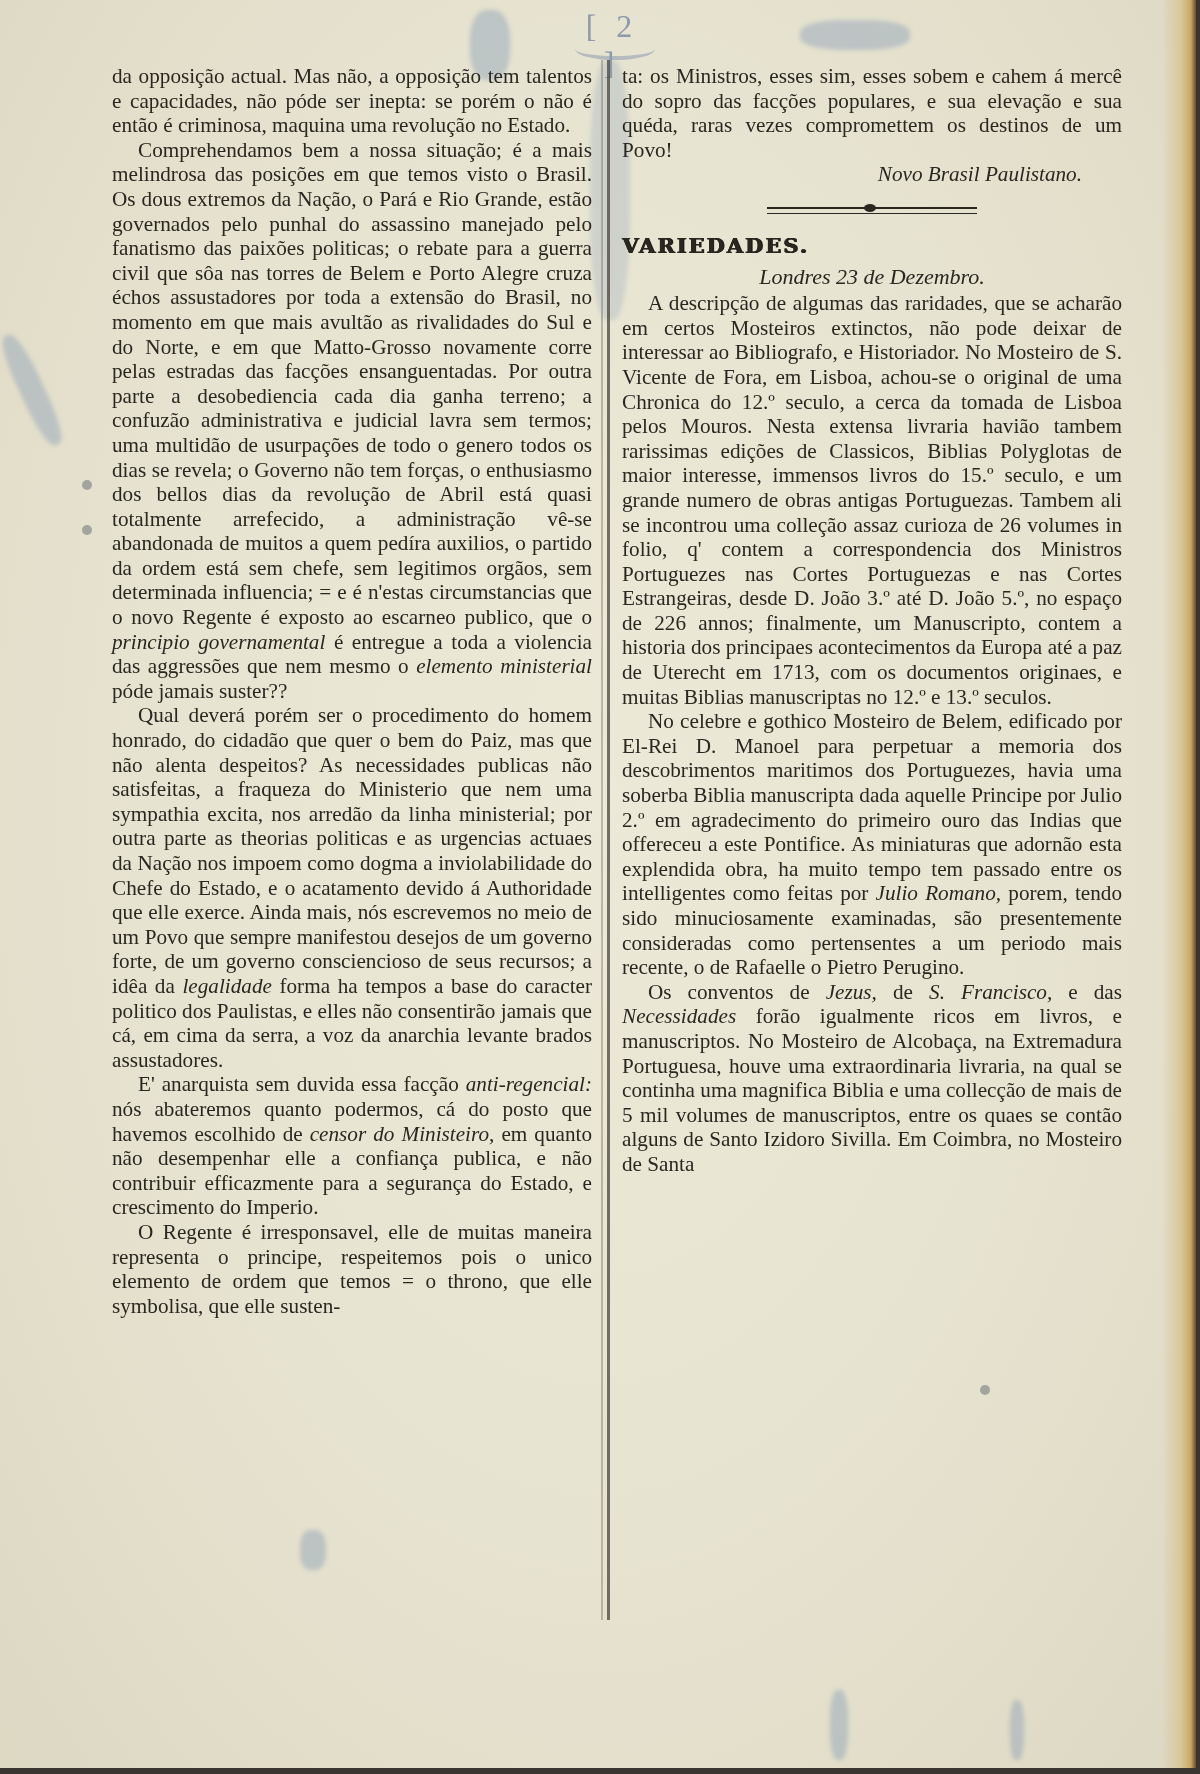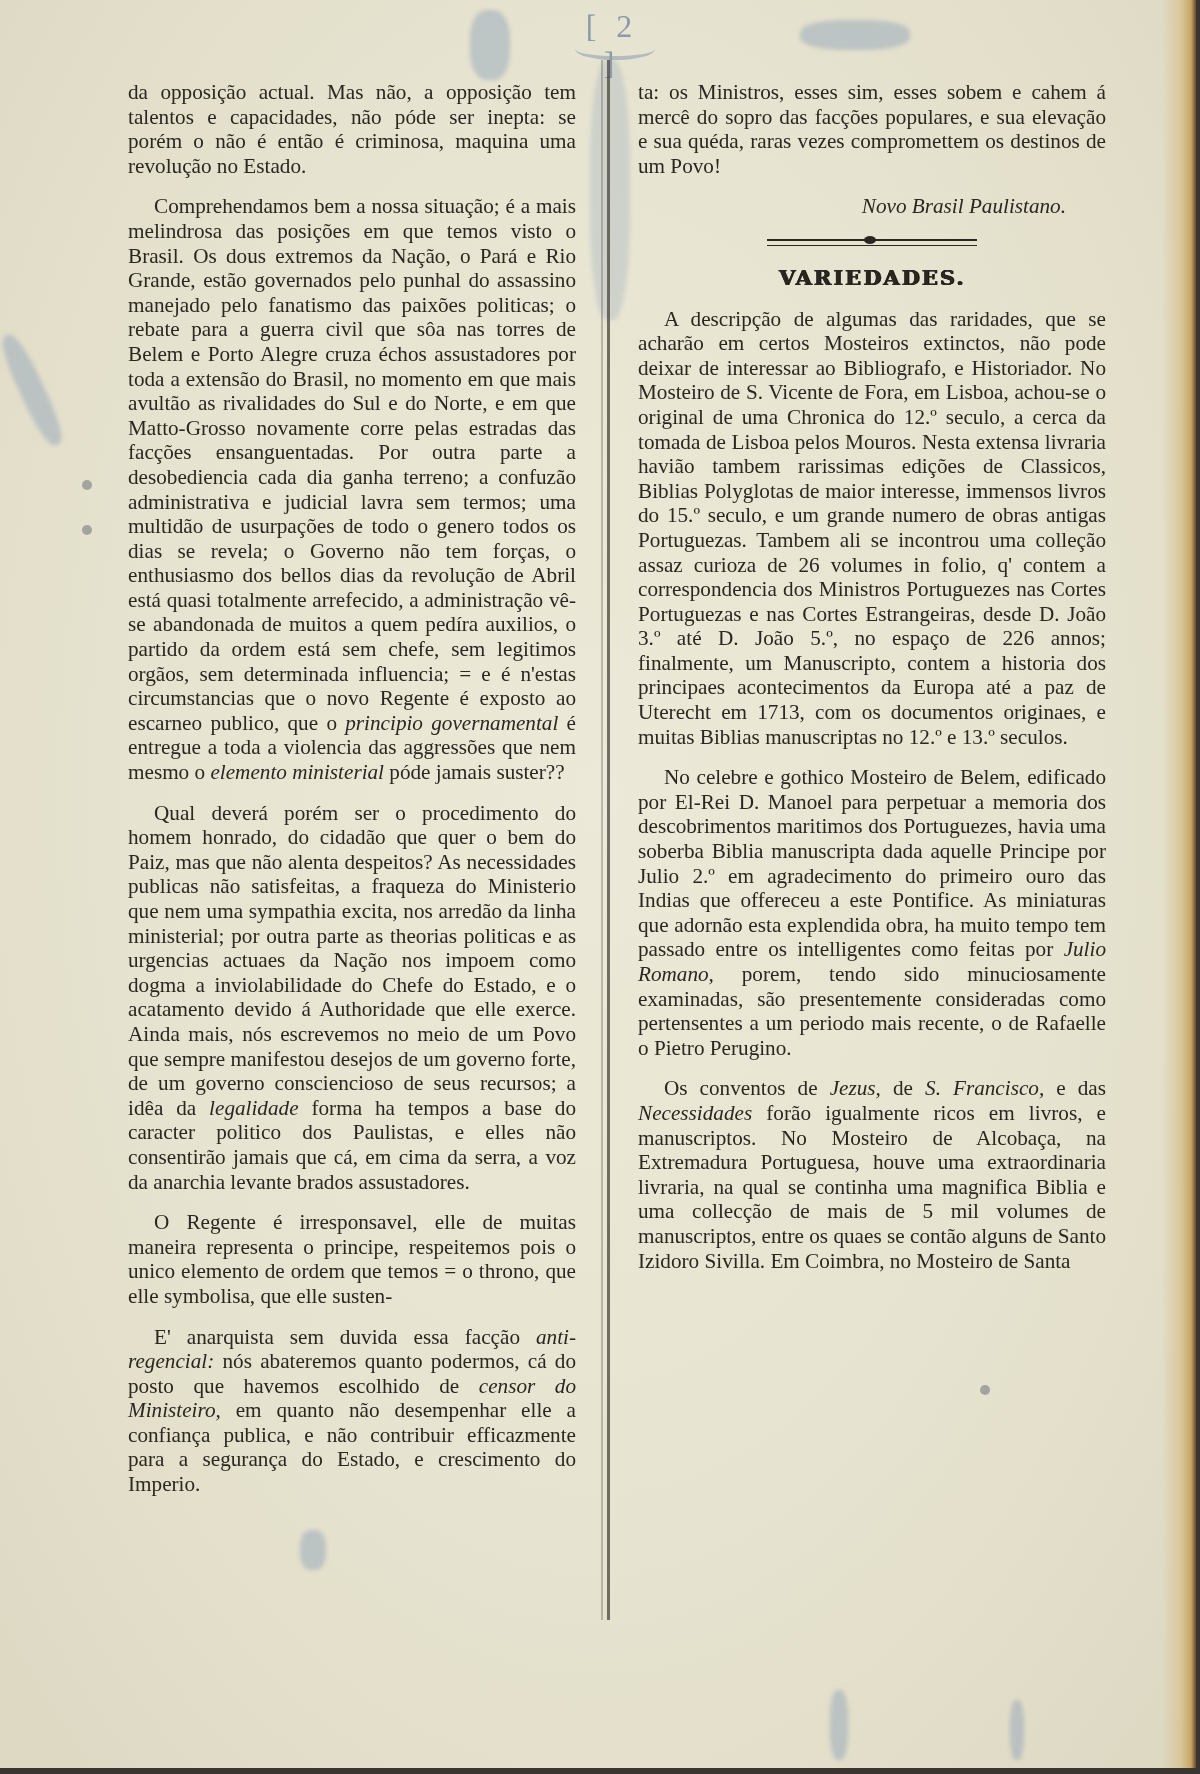--- a/index.html
+++ b/index.html
@@ -36,7 +36,7 @@
   .col-right { left: 622px; width: 500px; }
   .col-rule  { position: absolute; left: 607px; top: 60px; width: 3px; height: 1560px; background: #4a443c; opacity: .75; }
   .col-rule::after { content: ""; position: absolute; left: -6px; top: 0; width: 2px; height: 100%; background: #6a6458; opacity: .5; }
-  p { margin: 16px; }
+  p { margin: 0; }
   .indent { text-indent: 26px; }
   .attribution { text-align: right; font-style: italic; padding-right: 40px; }
   .divider {

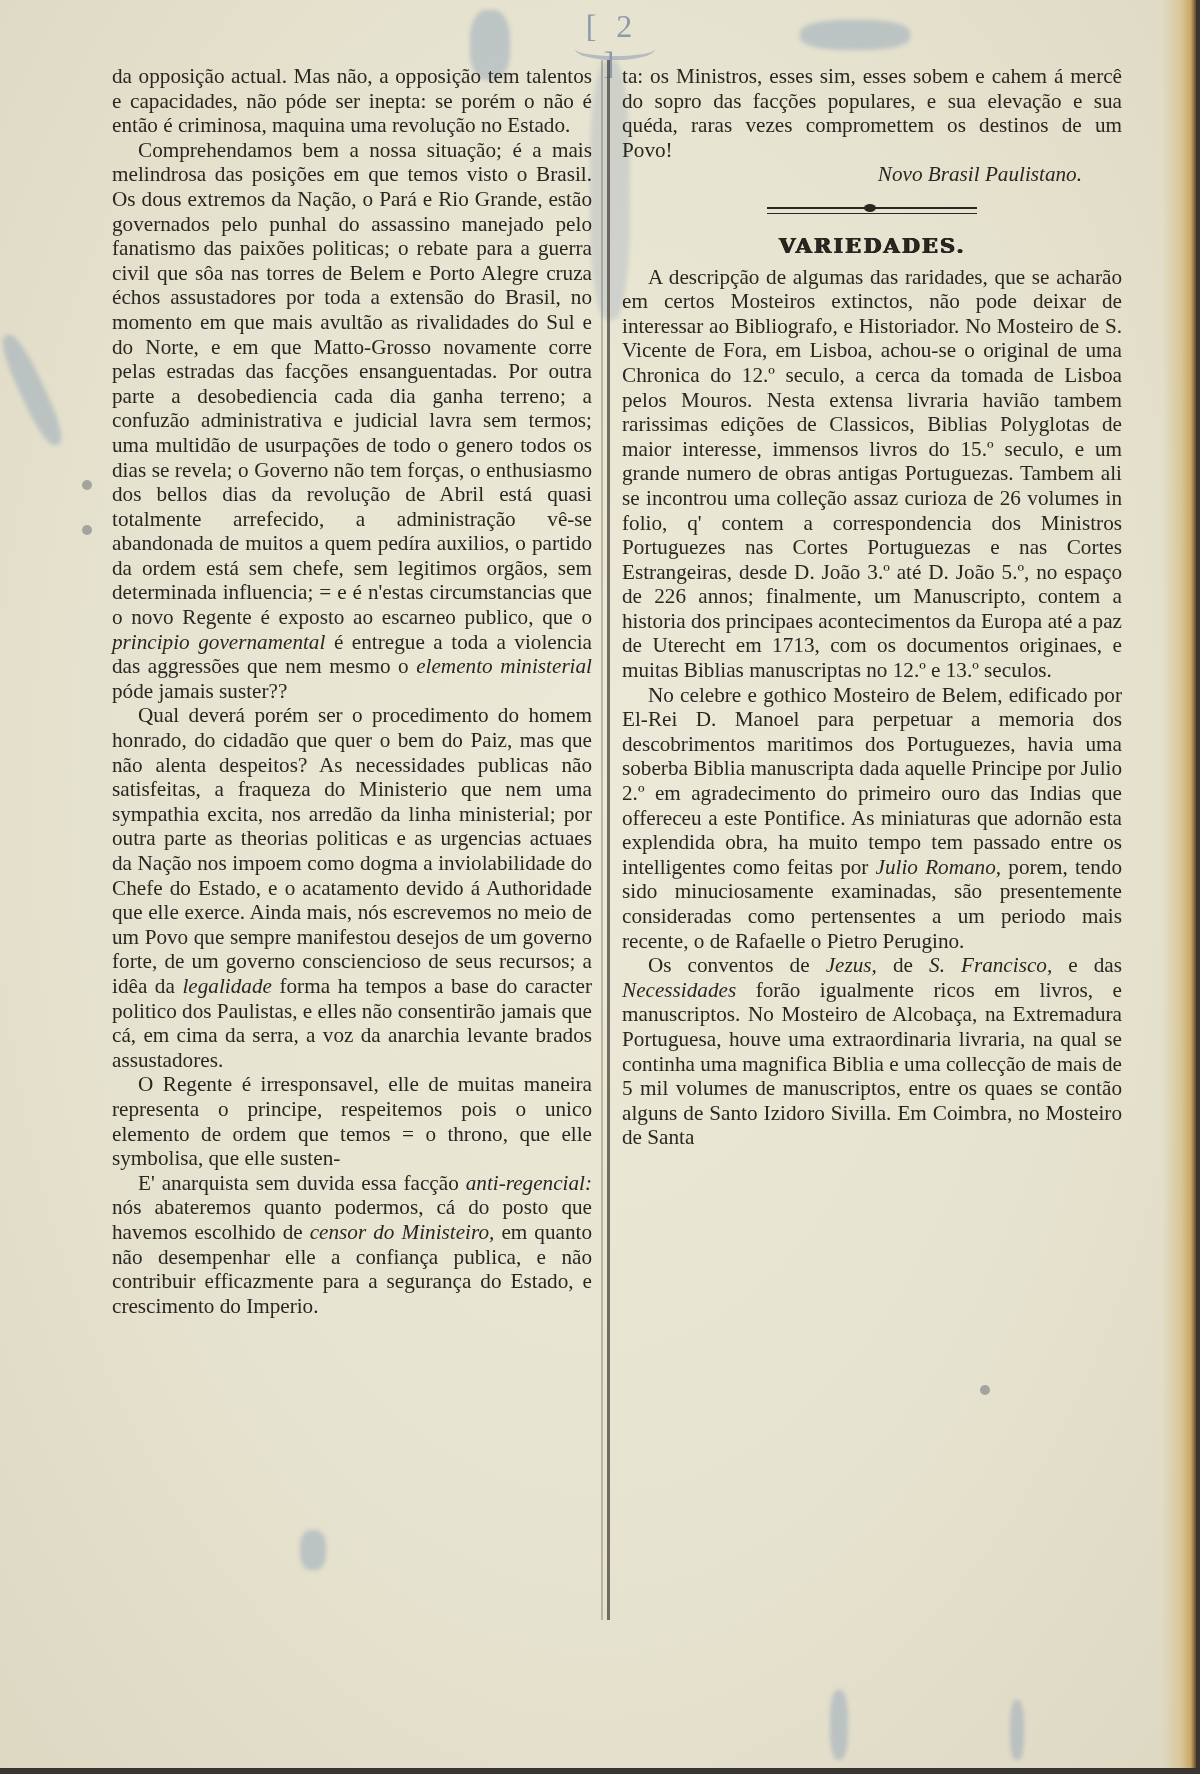--- a/index.html
+++ b/index.html
@@ -45,7 +45,7 @@
   }
   .divider::after { content: ""; position: absolute; left: 97px; top: -5px; width: 12px; height: 8px; border-radius: 50%; background: #2a2620; }
   .section-title {
-    text-align: center; font-weight: bold; font-size: 21px; letter-spacing: 2px;
+    font-weight: bold; font-size: 21px; letter-spacing: 2px;
     text-transform: uppercase; text-shadow: 0 0 0 #000, 1px 0 0 #2a2620;
     font-family: "DejaVu Serif", serif; margin-bottom: 6px;
   }

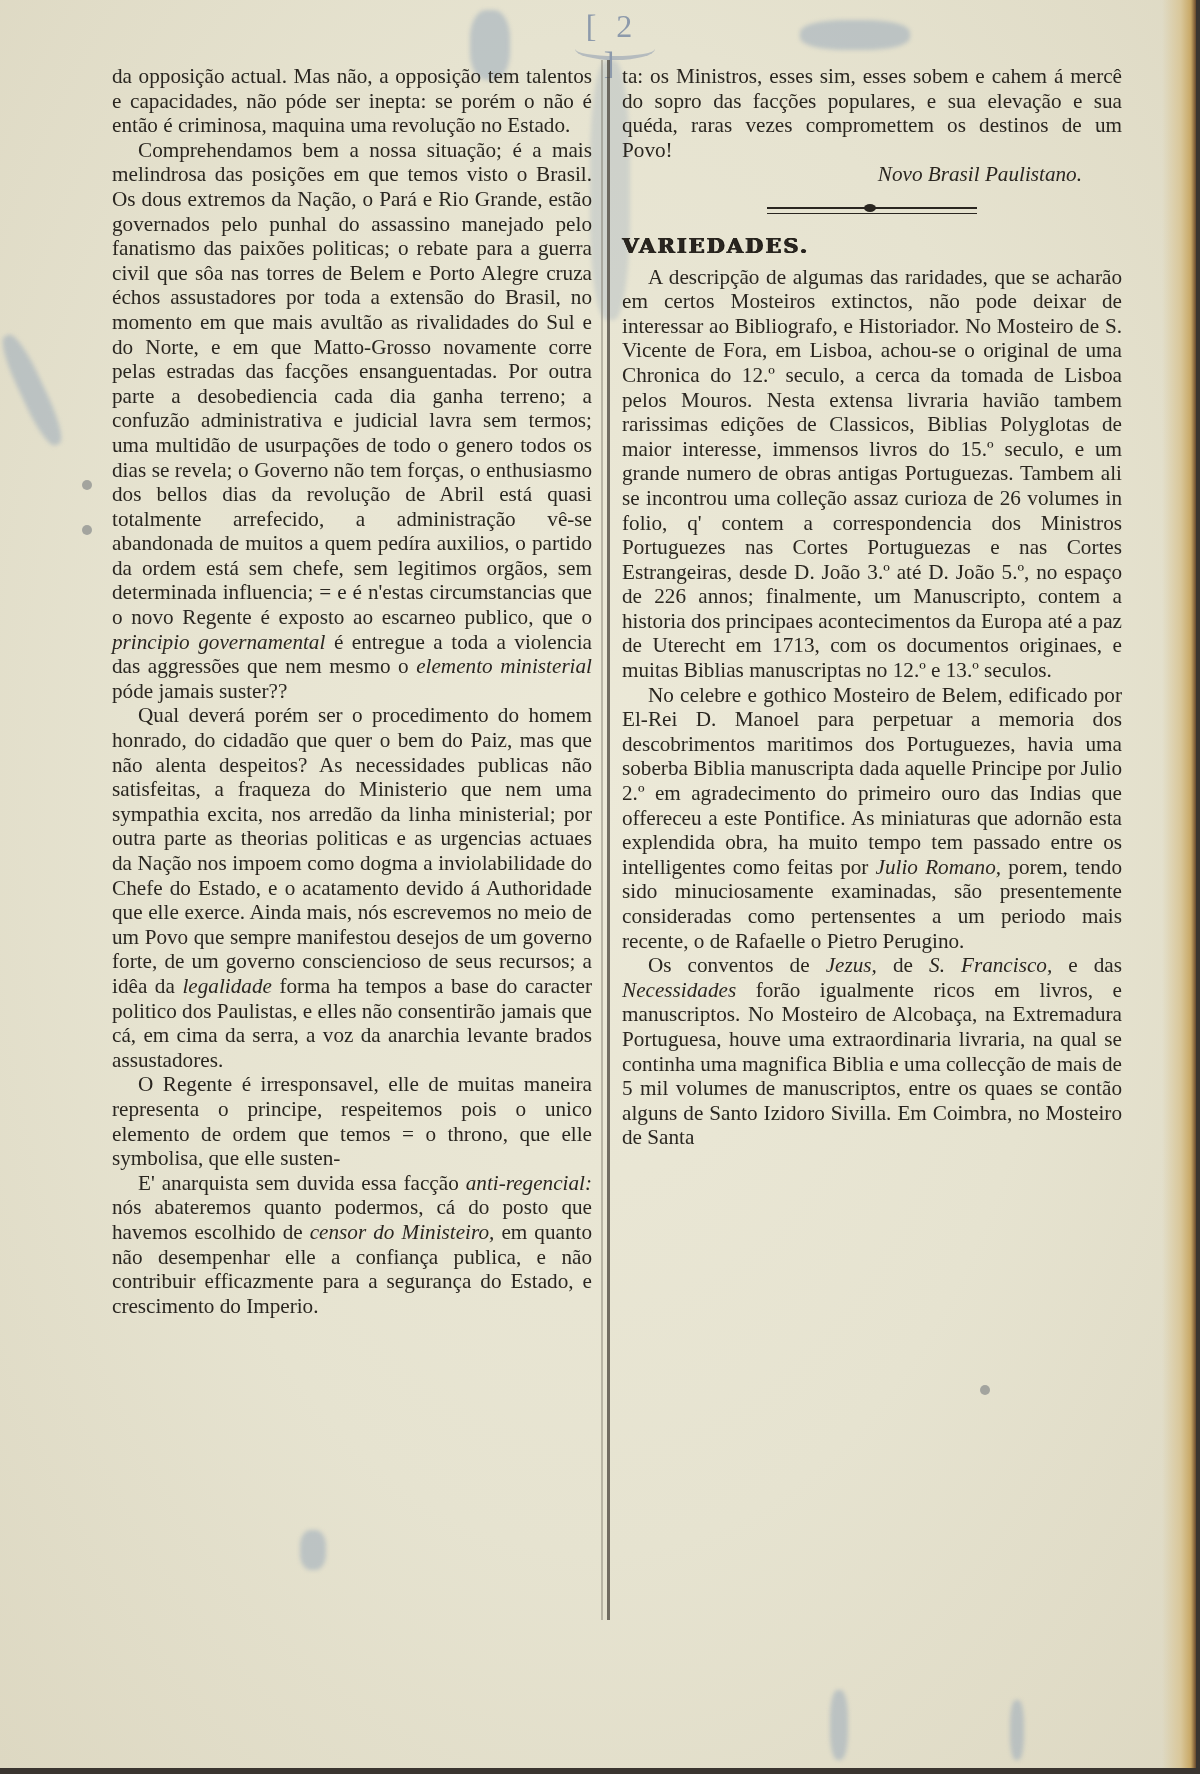--- a/index.html
+++ b/index.html
@@ -87,6 +87,7 @@
     <p class="attribution">Novo Brasil Paulistano.</p>
     <div class="divider"></div>
     <div class="section-title">Variedades.</div>
+    <div class="dateline">Londres 23 de Dezembro.</div>
     <p class="indent">A descripção de algumas das raridades, que se acharão em certos Mosteiros extinctos, não pode deixar de interessar ao Bibliografo, e Historiador. No Mosteiro de S. Vicente de Fora, em Lisboa, achou-se o original de uma Chronica do 12.º seculo, a cerca da tomada de Lisboa pelos Mouros. Nesta extensa livraria havião tambem rarissimas edições de Classicos, Biblias Polyglotas de maior interesse, immensos livros do 15.º seculo, e um grande numero de obras antigas Portuguezas. Tambem ali se incontrou uma colleção assaz curioza de 26 volumes in folio, q' contem a correspondencia dos Ministros Portuguezes nas Cortes Portuguezas e nas Cortes Estrangeiras, desde D. João 3.º até D. João 5.º, no espaço de 226 annos; finalmente, um Manuscripto, contem a historia dos principaes acontecimentos da Europa até a paz de Uterecht em 1713, com os documentos originaes, e muitas Biblias manuscriptas no 12.º e 13.º seculos.</p>
     <p class="indent"><span>No celebre e gothico Mosteiro de Belem, edificado por El-Rei D. Manoel para perpetuar a memoria dos descobrimentos maritimos dos Portuguezes, havia uma soberba Biblia manuscripta dada aquelle Principe por Julio 2.º em agradecimento do primeiro ouro das Indias que offereceu a este Pontifice. As miniaturas que adornão esta explendida obra, ha muito tempo tem passado entre os intelligentes como feitas por </span><i>Julio Romano,</i><span> porem, tendo sido minuciosamente examinadas, são presentemente consideradas como pertensentes a um periodo mais recente, o de Rafaelle o Pietro Perugino.</span></p>
     <p class="indent"><span>Os conventos de </span><i>Jezus,</i><span> de </span><i>S. Francisco,</i><span> e das </span><i>Necessidades</i><span> forão igualmente ricos em livros, e manuscriptos. No Mosteiro de Alcobaça, na Extremadura Portuguesa, houve uma extraordinaria livraria, na qual se continha uma magnifica Biblia e uma collecção de mais de 5 mil volumes de manuscriptos, entre os quaes se contão alguns de Santo Izidoro Sivilla. Em Coimbra, no Mosteiro de Santa</span></p>

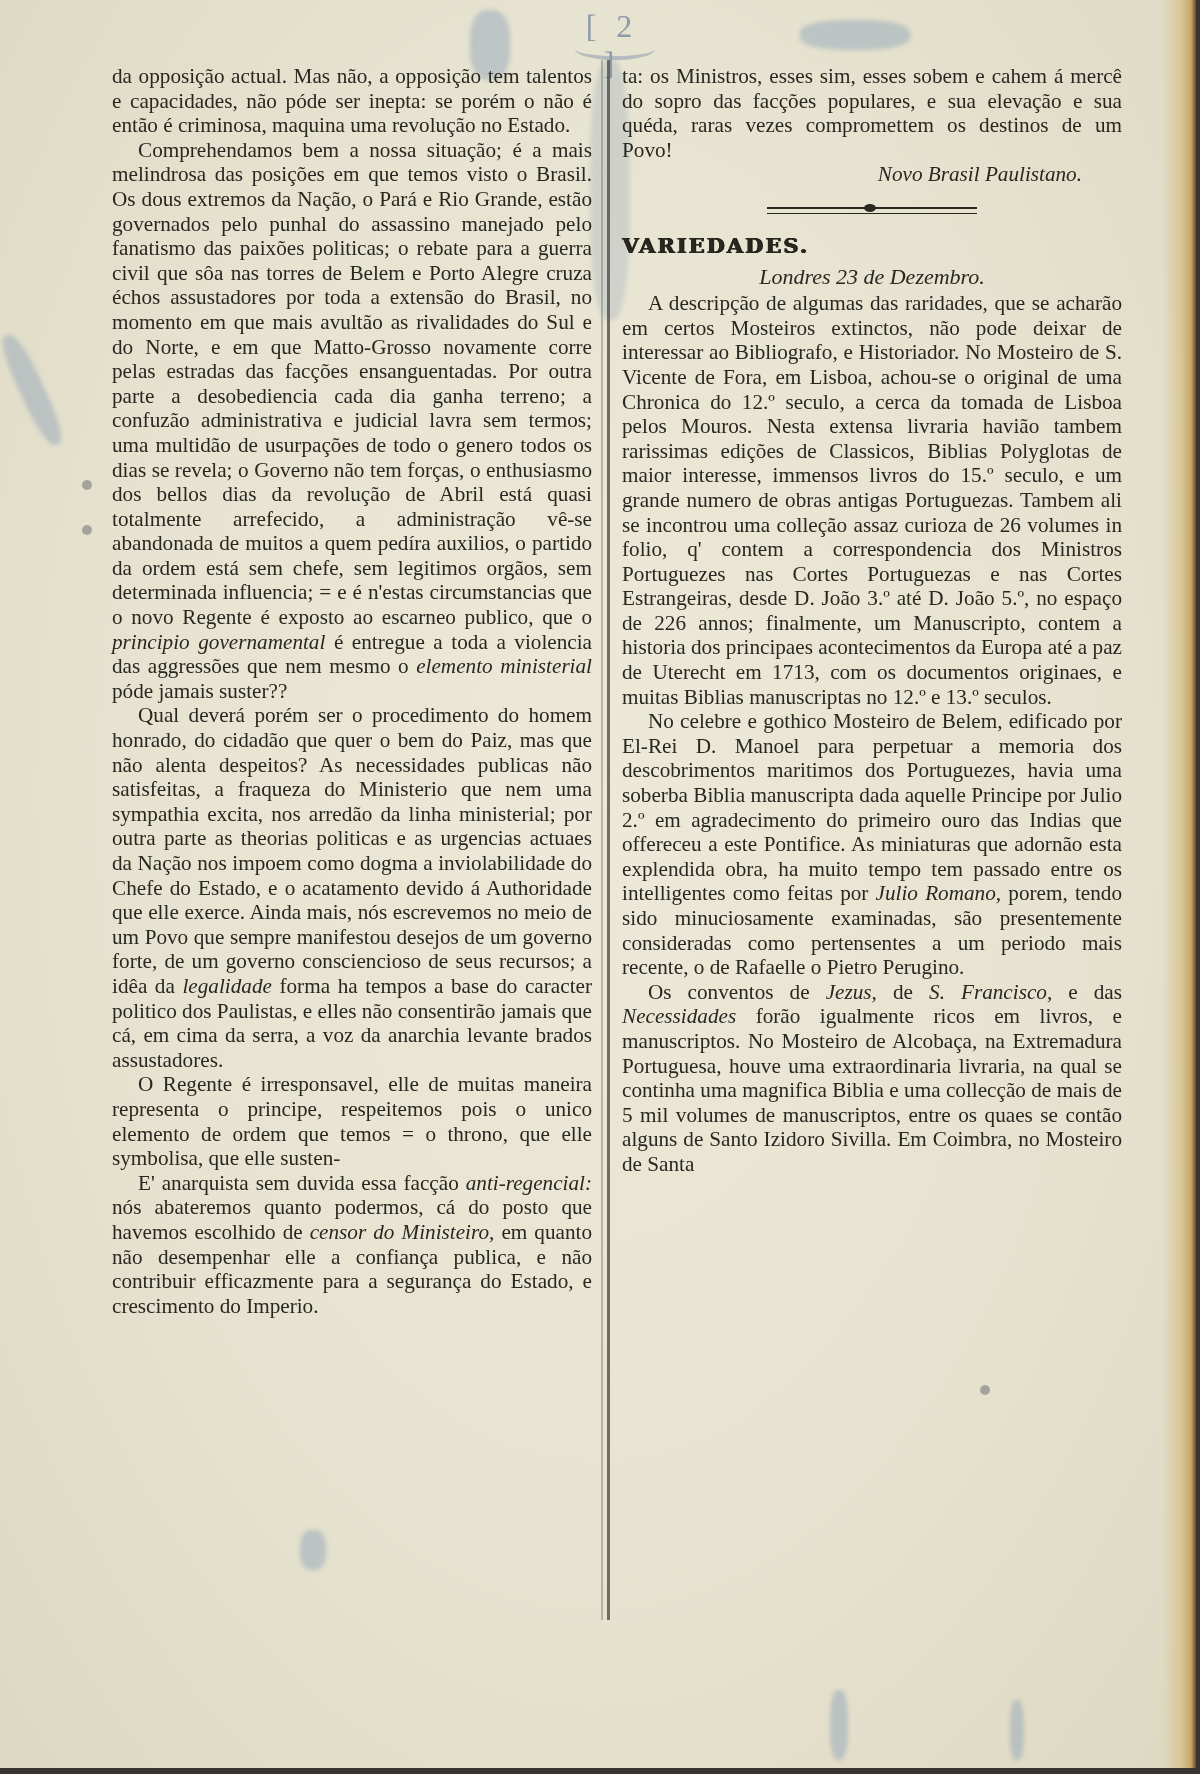--- a/index.html
+++ b/index.html
@@ -78,8 +78,8 @@
     <p>da opposição actual. Mas não, a opposição tem talentos e capacidades, não póde ser inepta: se porém o não é então é criminosa, maquina uma revolução no Estado.</p>
     <p class="indent"><span>Comprehendamos bem a nossa situação; é a mais melindrosa das posições em que temos visto o Brasil. Os dous extremos da Nação, o Pará e Rio Grande, estão governados pelo punhal do assassino manejado pelo fanatismo das paixões politicas; o rebate para a guerra civil que sôa nas torres de Belem e Porto Alegre cruza échos assustadores por toda a extensão do Brasil, no momento em que mais avultão as rivalidades do Sul e do Norte, e em que Matto-Grosso novamente corre pelas estradas das facções ensanguentadas. Por outra parte a desobediencia cada dia ganha terreno; a confuzão administrativa e judicial lavra sem termos; uma multidão de usurpações de todo o genero todos os dias se revela; o Governo não tem forças, o enthusiasmo dos bellos dias da revolução de Abril está quasi totalmente arrefecido, a administração vê-se abandonada de muitos a quem pedíra auxilios, o partido da ordem está sem chefe, sem legitimos orgãos, sem determinada influencia; = e é n'estas circumstancias que o novo Regente é exposto ao escarneo publico, que o </span><i>principio governamental</i><span> é entregue a toda a violencia das aggressões que nem mesmo o </span><i>elemento ministerial</i><span> póde jamais suster??</span></p>
     <p class="indent"><span>Qual deverá porém ser o procedimento do homem honrado, do cidadão que quer o bem do Paiz, mas que não alenta despeitos? As necessidades publicas não satisfeitas, a fraqueza do Ministerio que nem uma sympathia excita, nos arredão da linha ministerial; por outra parte as theorias politicas e as urgencias actuaes da Nação nos impoem como dogma a inviolabilidade do Chefe do Estado, e o acatamento devido á Authoridade que elle exerce. Ainda mais, nós escrevemos no meio de um Povo que sempre manifestou desejos de um governo forte, de um governo consciencioso de seus recursos; a idêa da </span><i>legalidade</i><span> forma ha tempos a base do caracter politico dos Paulistas, e elles não consentirão jamais que cá, em cima da serra, a voz da anarchia levante brados assustadores.</span></p>
+    <p class="indent"><span>E' anarquista sem duvida essa facção </span><i>anti-regencial:</i><span> nós abateremos quanto podermos, cá do posto que havemos escolhido de </span><i>censor do Ministeiro,</i><span> em quanto não desempenhar elle a confiança publica, e não contribuir efficazmente para a segurança do Estado, e crescimento do Imperio.</span></p>
     <p class="indent">O Regente é irresponsavel, elle de muitas maneira representa o principe, respeitemos pois o unico elemento de ordem que temos = o throno, que elle symbolisa, que elle susten-</p>
-    <p class="indent"><span>E' anarquista sem duvida essa facção </span><i>anti-regencial:</i><span> nós abateremos quanto podermos, cá do posto que havemos escolhido de </span><i>censor do Ministeiro,</i><span> em quanto não desempenhar elle a confiança publica, e não contribuir efficazmente para a segurança do Estado, e crescimento do Imperio.</span></p>
   </div>
 
   <div class="column col-right">

